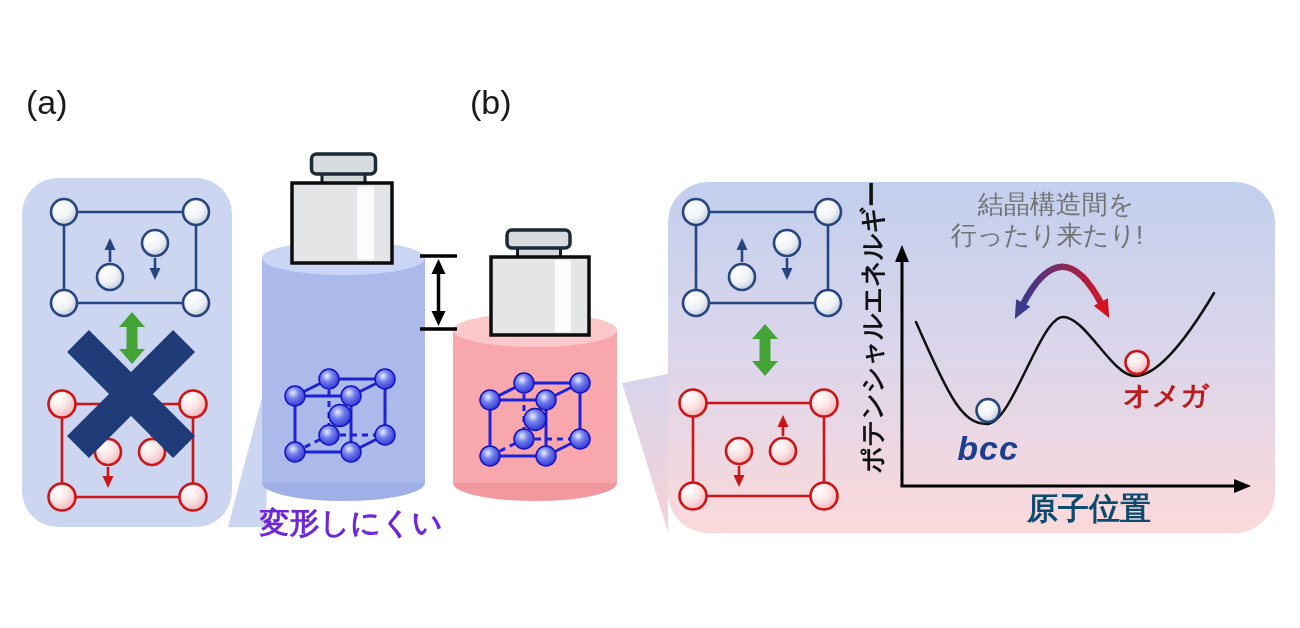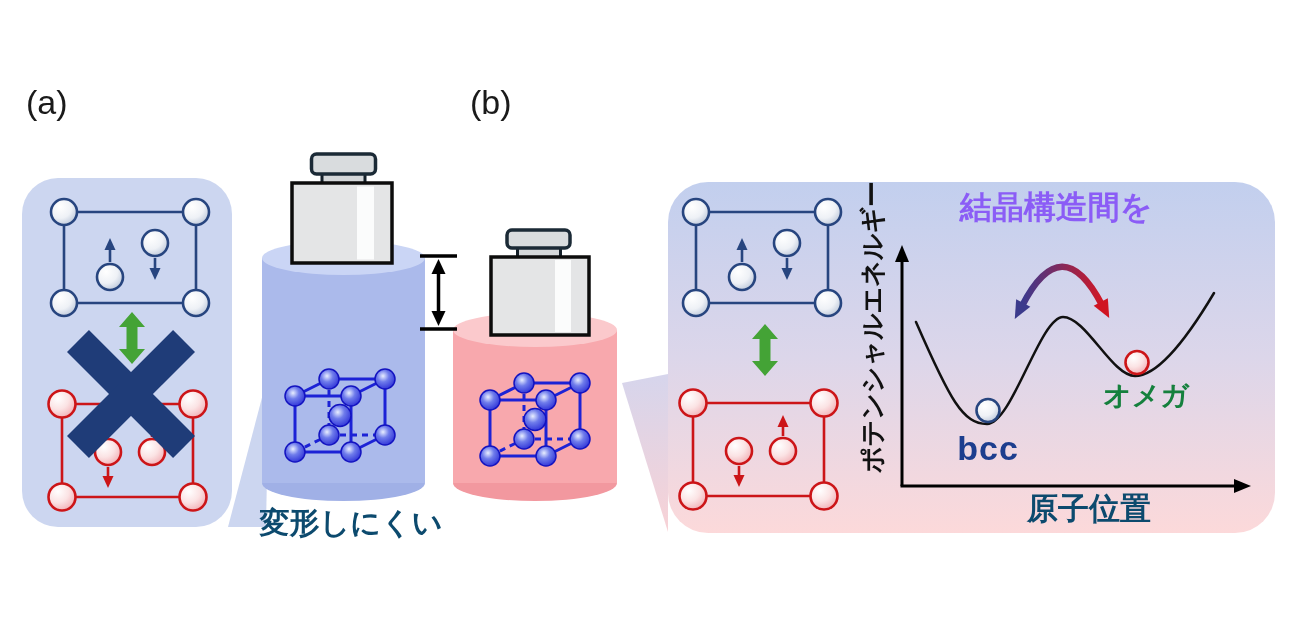--- a/index.html
+++ b/index.html
@@ -10,7 +10,7 @@
   .center{transform:translateX(-50%);}
   .panel-label{font-size:34px;color:#1a1a1a;}
   .caption{font-size:30px;font-weight:bold;color:#0c4a6e;}
-  .anno{font-size:32px;font-weight:bold;color:#8b5cf6;}
+  .anno{font-size:26px;font-weight:normal;color:#737373;}
   .bcc-label{font-size:34px;font-weight:bold;color:#1c3e8e;letter-spacing:1px;}
   .omega-label{font-size:28px;font-weight:bold;color:#15803d;}
   .xaxis-label{font-size:31px;font-weight:bold;color:#0c4a6e;}

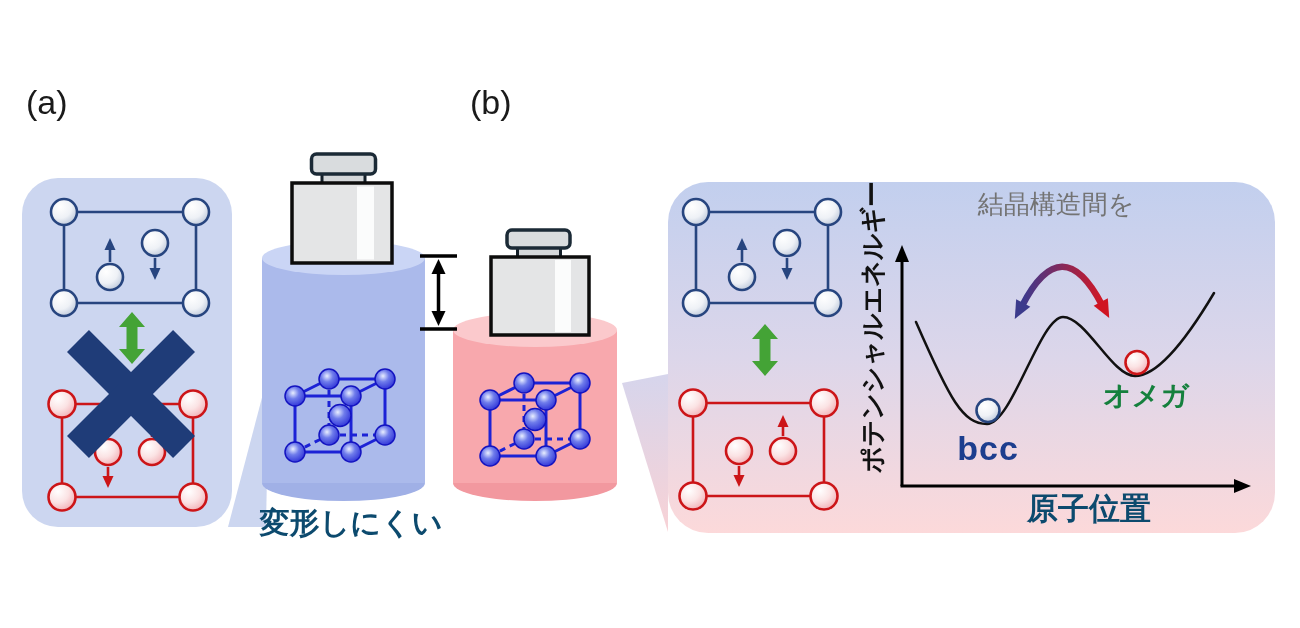--- a/index.html
+++ b/index.html
@@ -183,6 +183,7 @@
 <div class="t xaxis-label center" style="left:1089px;top:492px;">原子位置</div>
 
 <div class="t anno center" style="left:1056px;top:190px;">結晶構造間を</div>
+<div class="t anno center" style="left:1047px;top:221px;">行ったり来たり!</div>
 
 <div class="t bcc-label center" style="left:988px;top:430px;">bcc</div>
 <div class="t omega-label center" style="left:1146px;top:381px;">オメガ</div>

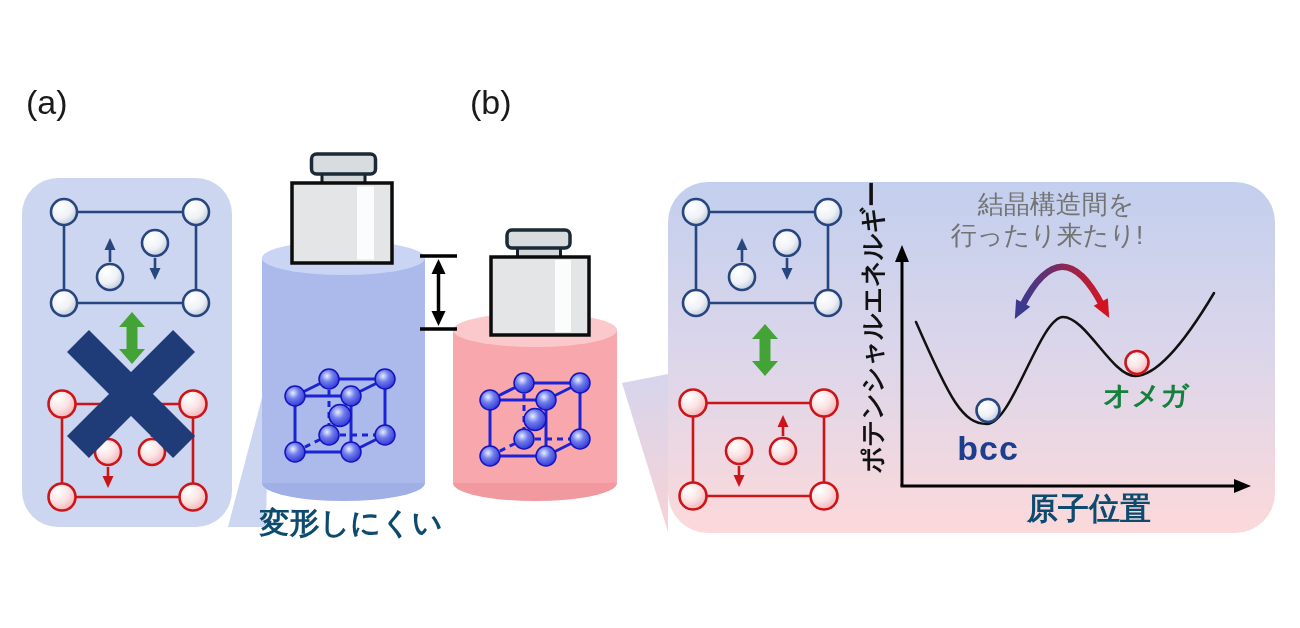--- a/index.html
+++ b/index.html
@@ -12,7 +12,7 @@
   .caption{font-size:30px;font-weight:bold;color:#0c4a6e;}
   .anno{font-size:26px;font-weight:normal;color:#737373;}
   .bcc-label{font-size:34px;font-weight:bold;color:#1c3e8e;letter-spacing:1px;}
-  .omega-label{font-size:28px;font-weight:bold;color:#15803d;}
+  .omega-label{font-size:28px;font-weight:bold;color:#b91c1c;margin-left:20px;}
   .xaxis-label{font-size:31px;font-weight:bold;color:#0c4a6e;}
   .yaxis-label{position:absolute;left:872px;top:327px;font-size:26px;font-weight:bold;color:#111;
                white-space:nowrap;transform:translate(-50%,-50%) rotate(-90deg);}

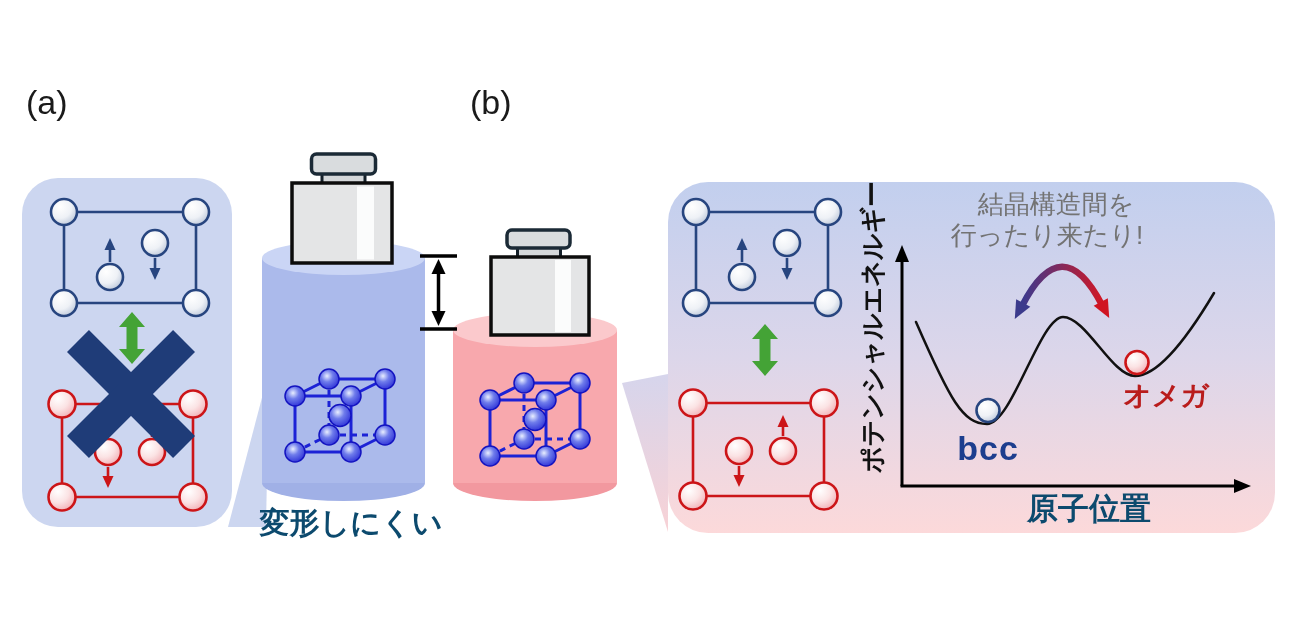--- a/index.html
+++ b/index.html
@@ -11,7 +11,7 @@
   .panel-label{font-size:34px;color:#1a1a1a;}
   .caption{font-size:30px;font-weight:bold;color:#0c4a6e;}
   .anno{font-size:26px;font-weight:normal;color:#737373;}
-  .bcc-label{font-size:34px;font-weight:bold;color:#1c3e8e;letter-spacing:1px;}
+  .bcc-label{font-size:34px;font-weight:bold;color:#1c3e8e;letter-spacing:1px;font-style:italic;}
   .omega-label{font-size:28px;font-weight:bold;color:#b91c1c;margin-left:20px;}
   .xaxis-label{font-size:31px;font-weight:bold;color:#0c4a6e;}
   .yaxis-label{position:absolute;left:872px;top:327px;font-size:26px;font-weight:bold;color:#111;

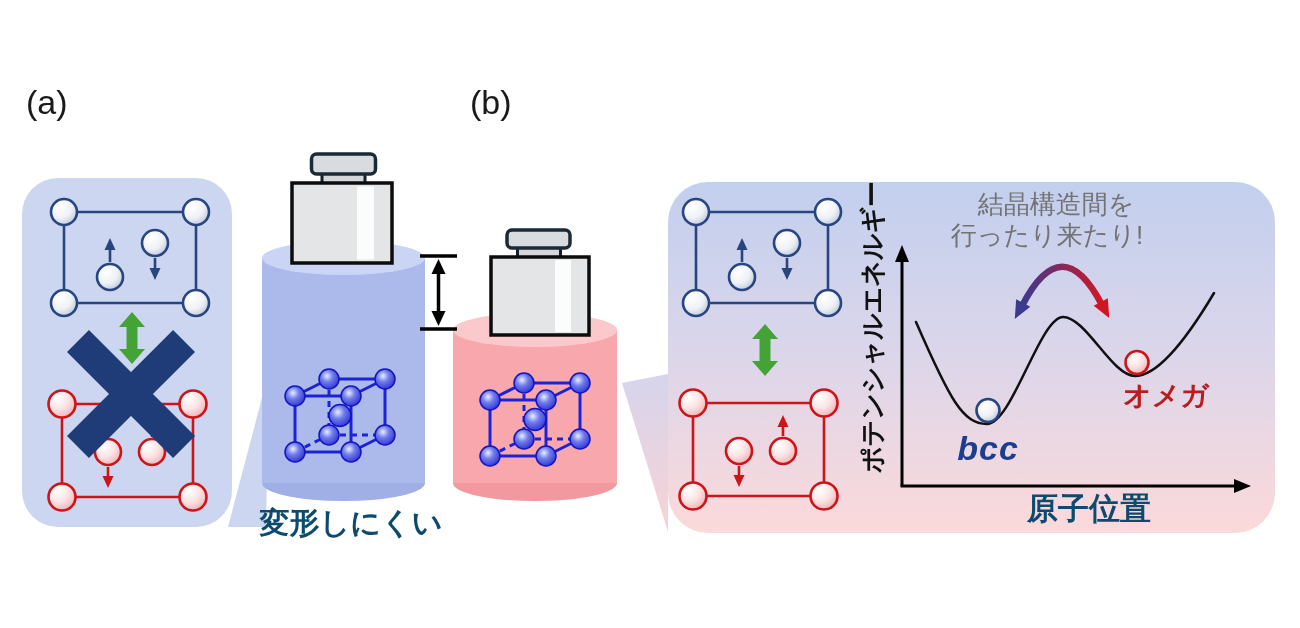--- a/index.html
+++ b/index.html
@@ -9,7 +9,7 @@
   .t{position:absolute;color:#111;white-space:nowrap;line-height:1.1;}
   .center{transform:translateX(-50%);}
   .panel-label{font-size:34px;color:#1a1a1a;}
-  .caption{font-size:30px;font-weight:bold;color:#0c4a6e;}
+  .caption{font-size:30px;font-weight:bold;color:#6d28d9;}
   .anno{font-size:26px;font-weight:normal;color:#737373;}
   .bcc-label{font-size:34px;font-weight:bold;color:#1c3e8e;letter-spacing:1px;font-style:italic;}
   .omega-label{font-size:28px;font-weight:bold;color:#b91c1c;margin-left:20px;}

